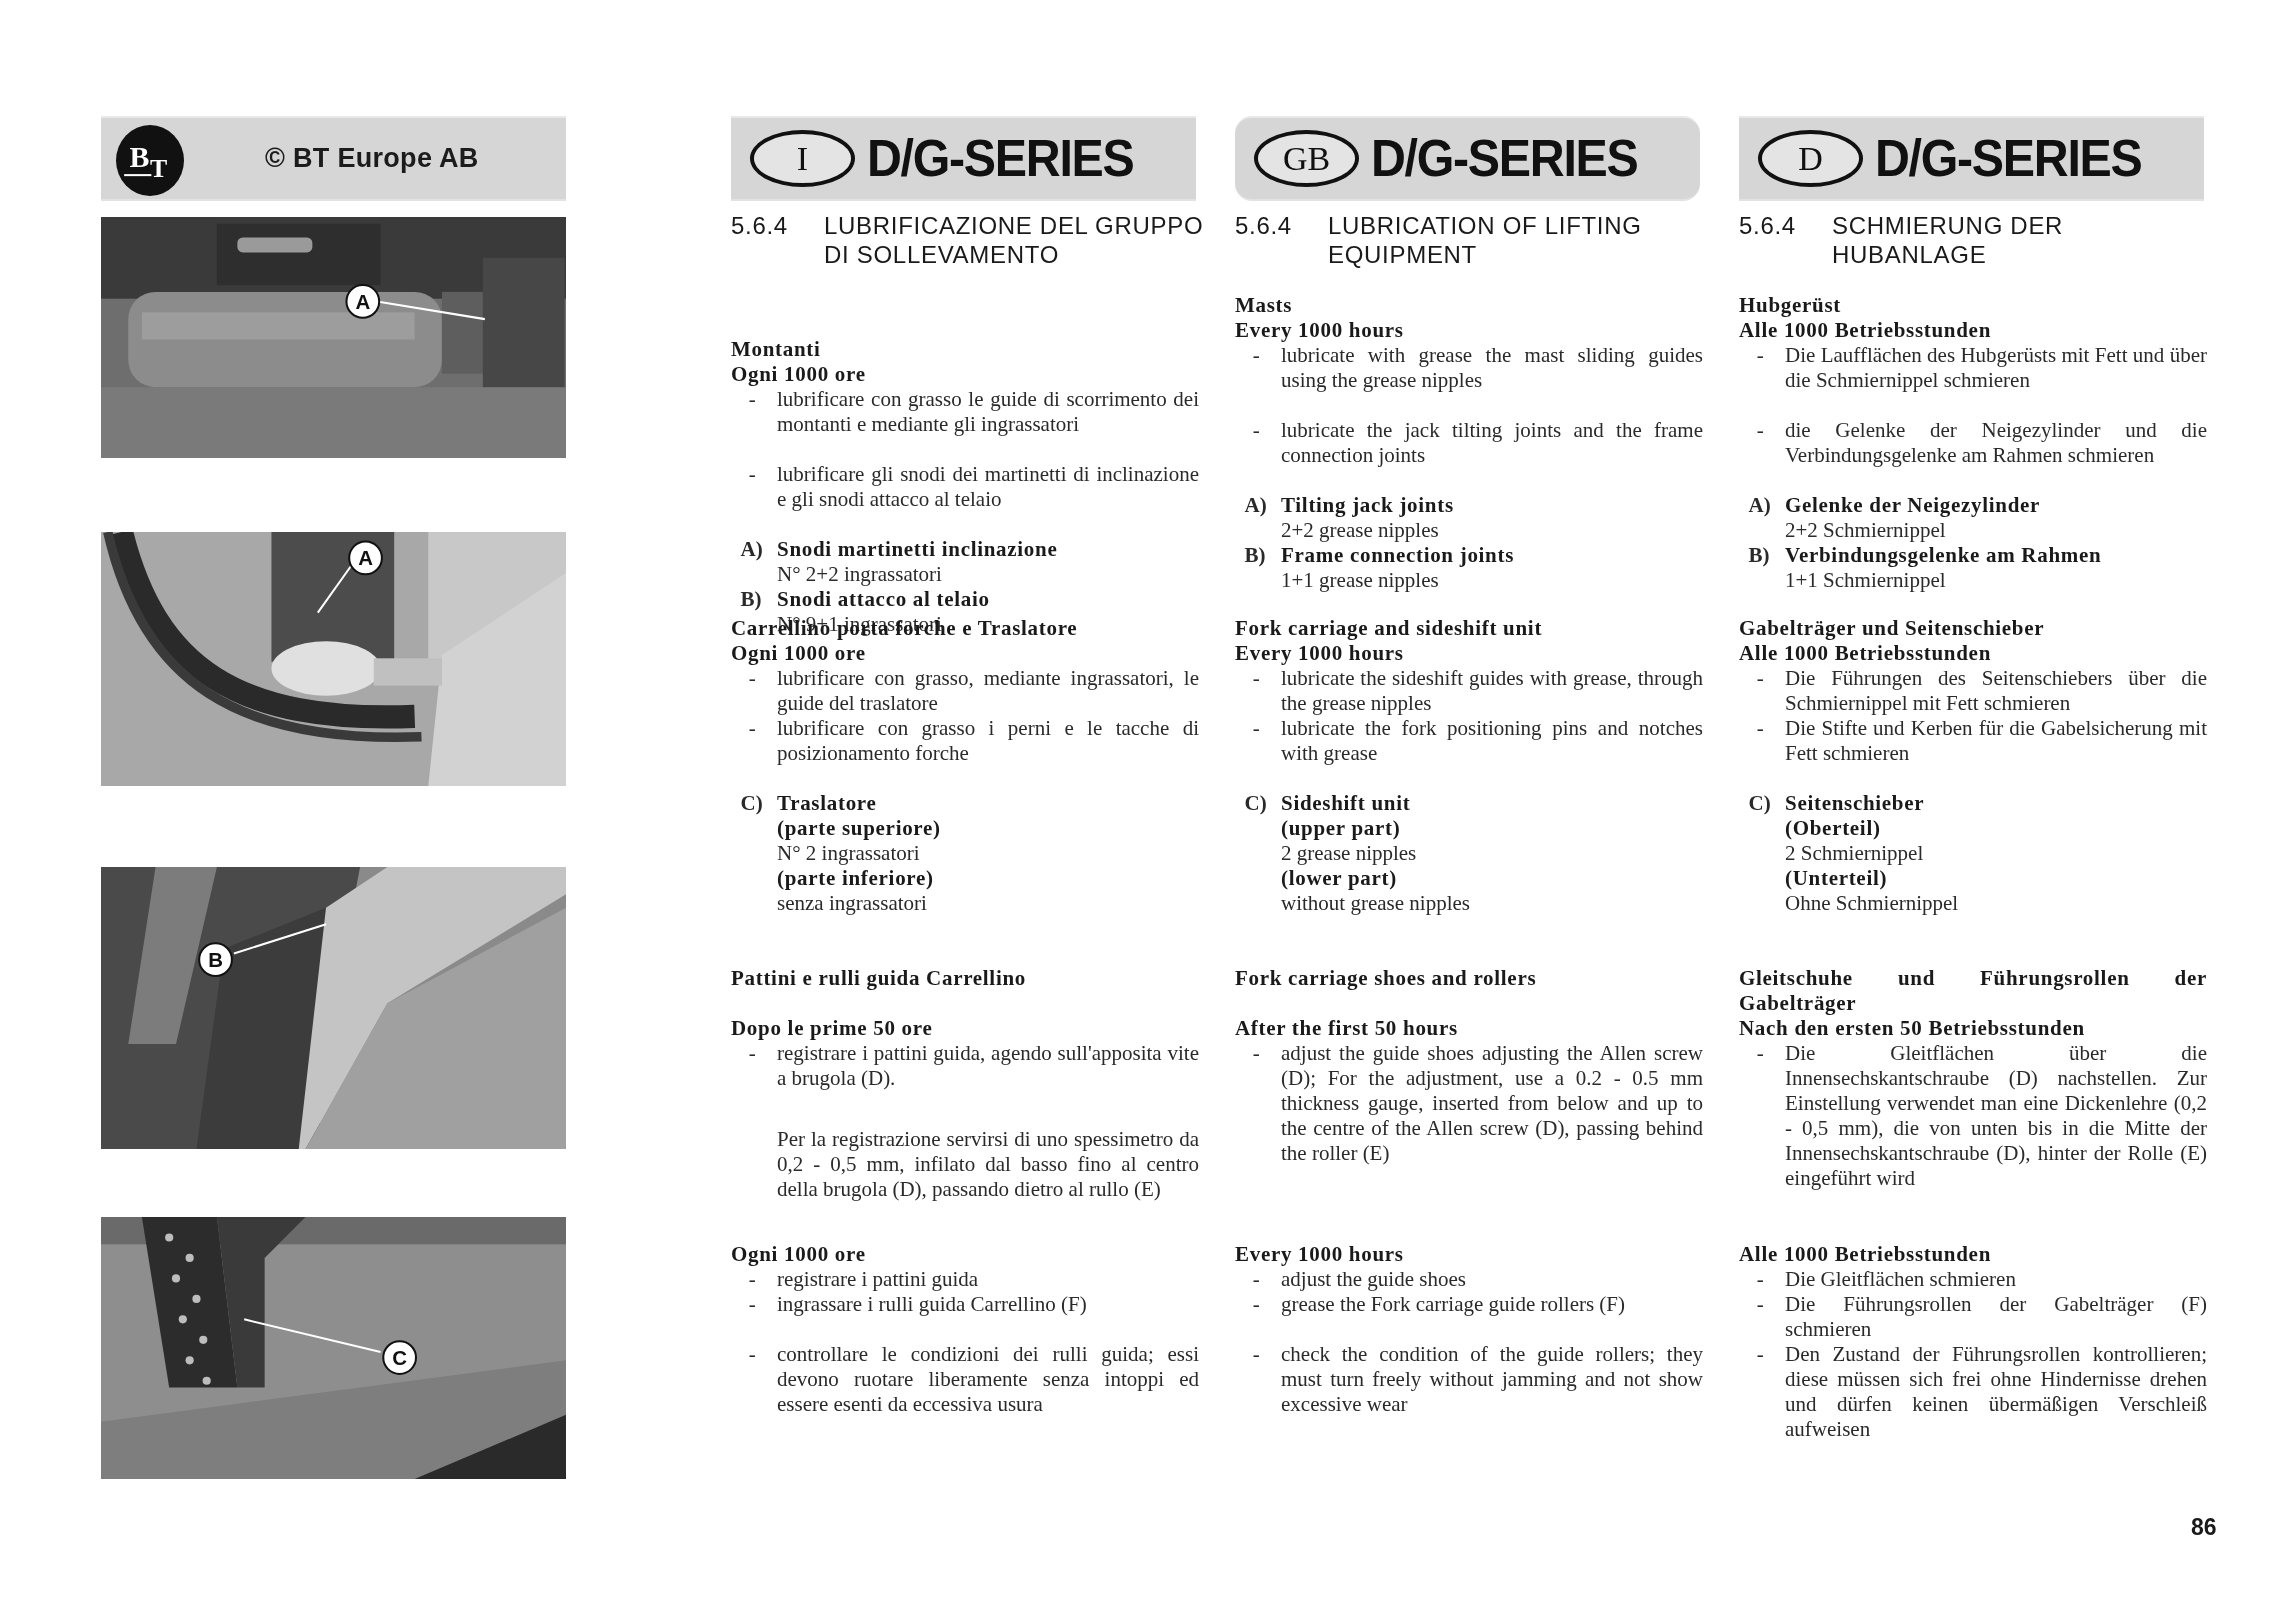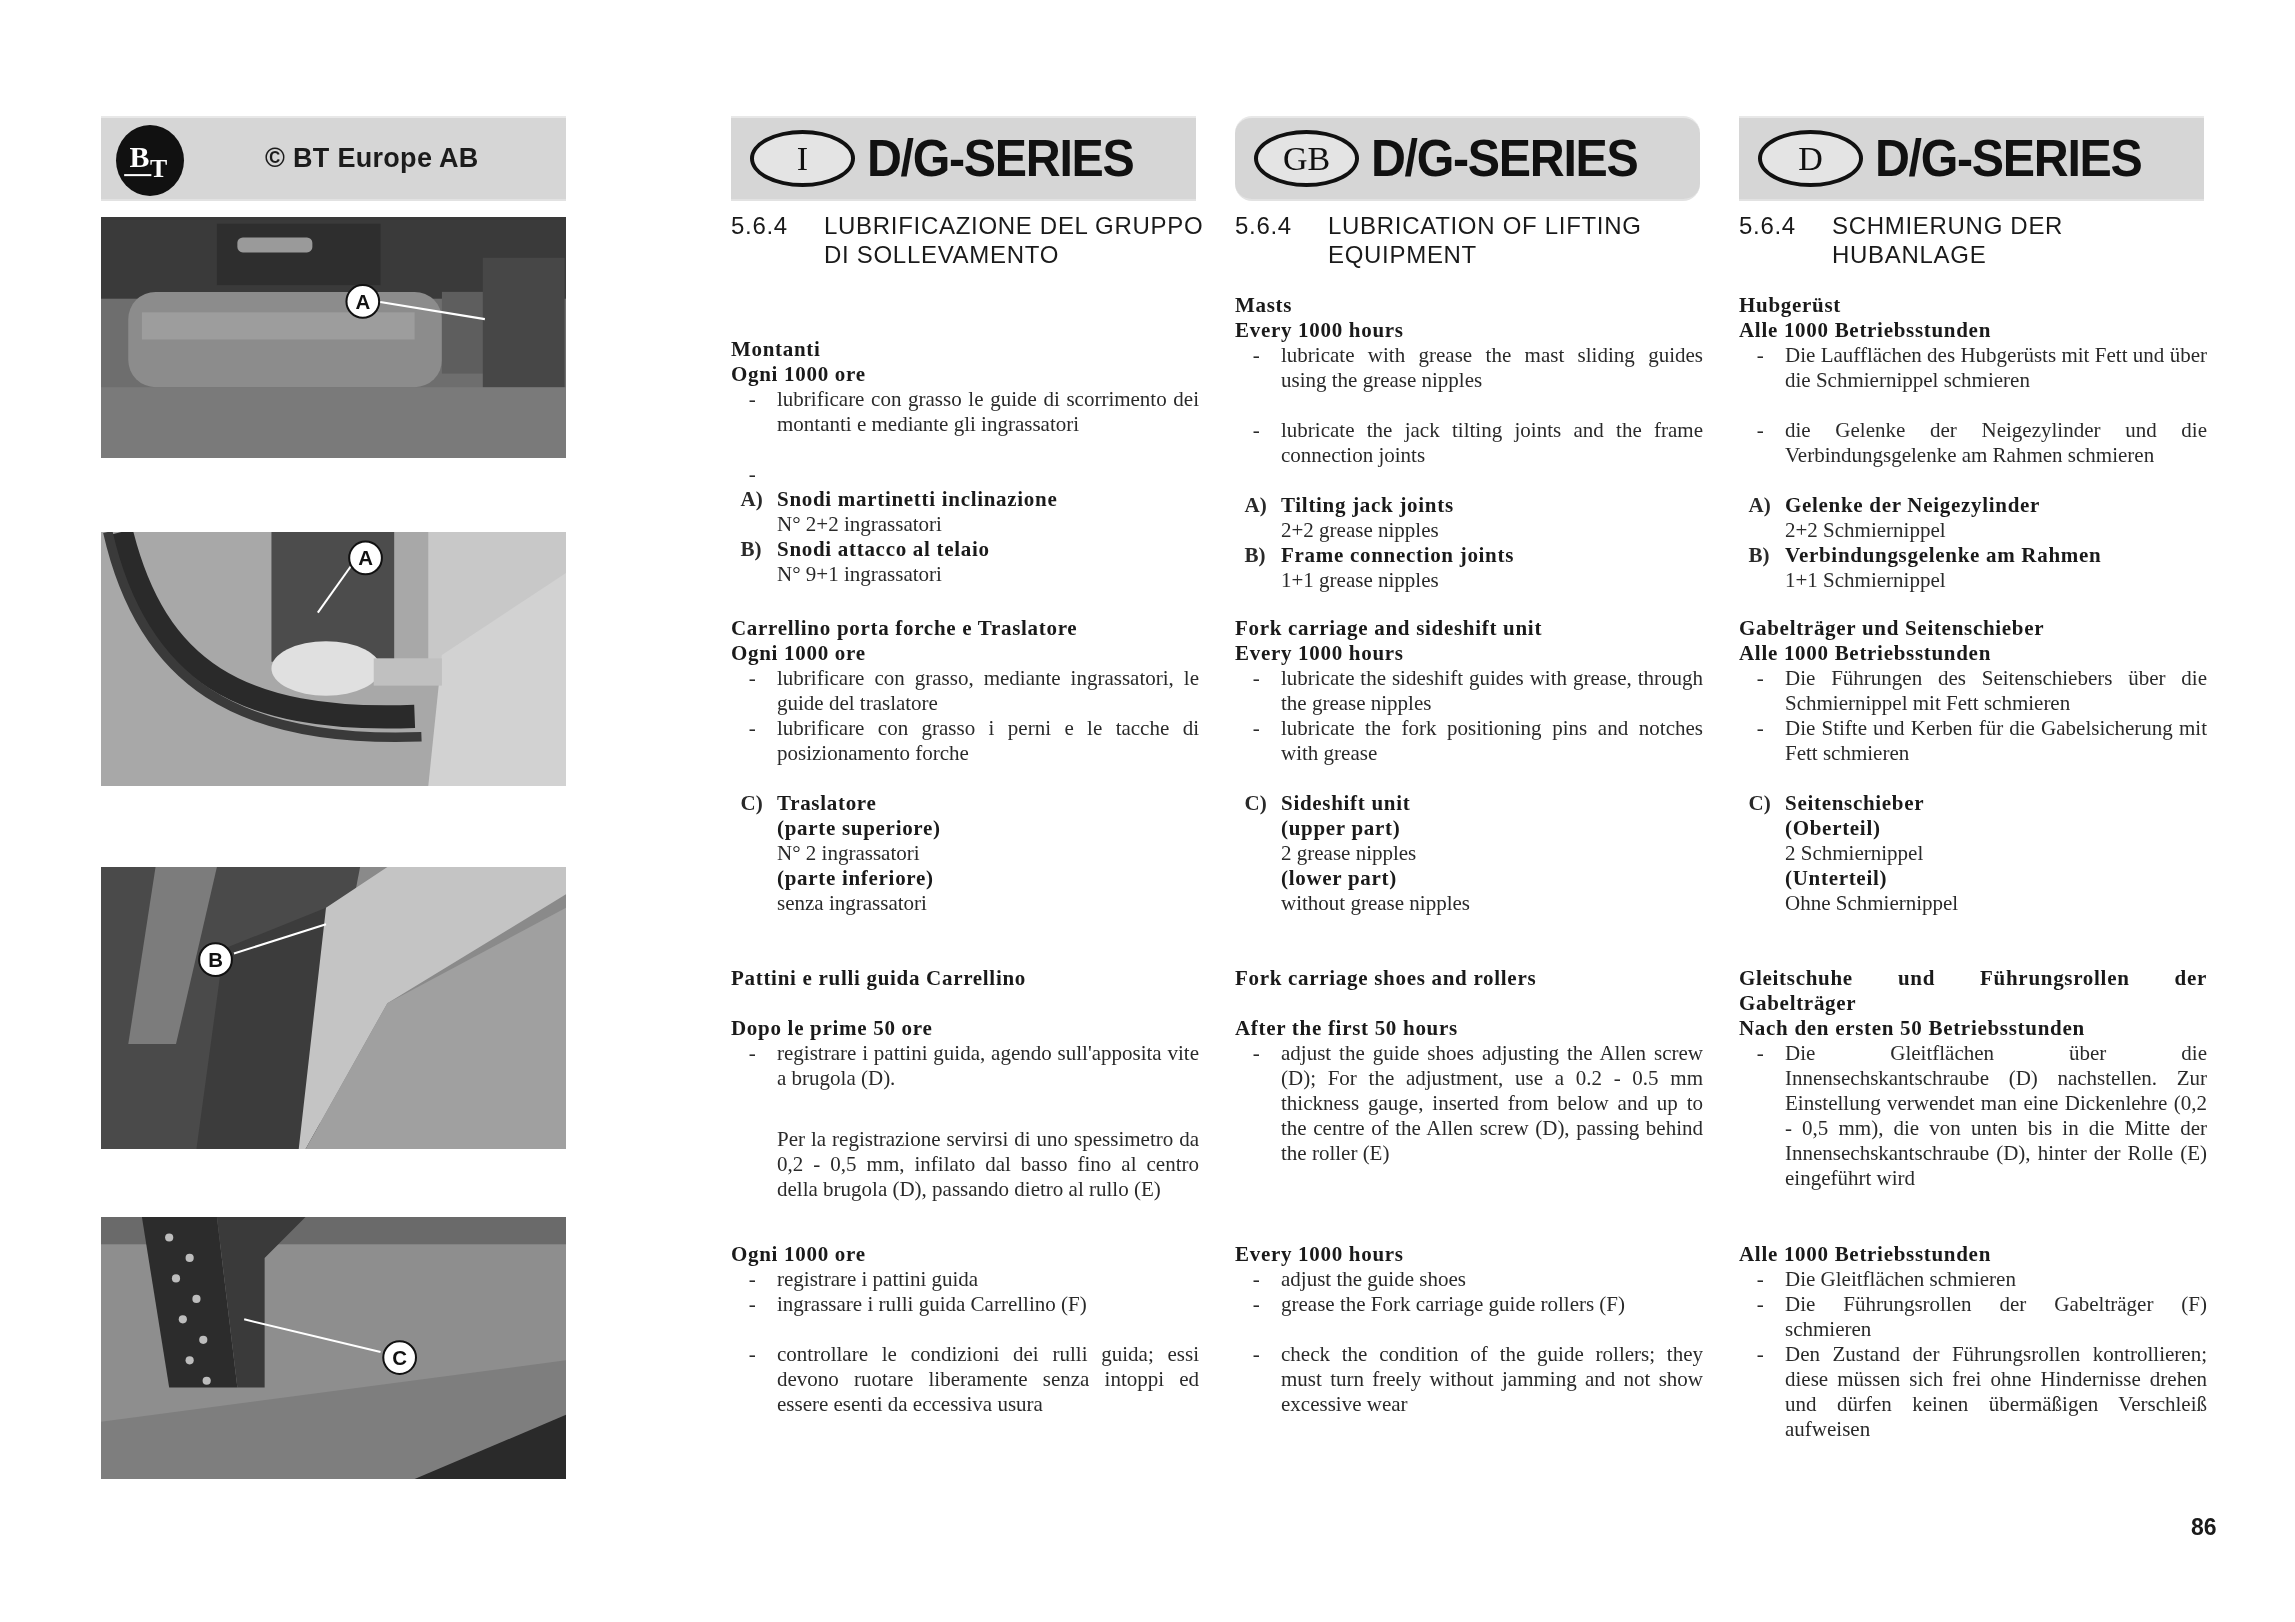--- a/index.html
+++ b/index.html
@@ -175,7 +175,7 @@
     <div class="b">Ogni 1000 ore</div>
     <div class="li"><span class="dash">-</span><span>lubrificare con grasso le guide di scorrimento dei montanti e mediante gli ingrassatori</span></div>
     <div class="gap"></div>
-    <div class="li"><span class="dash">-</span></div>
+    <div class="li"><span class="dash">-</span><span>lubrificare gli snodi dei martinetti di inclinazione e gli snodi attacco al telaio</span></div>
     <div class="gap"></div>
     <div class="item"><span class="mk">A)</span><span class="b">Snodi martinetti inclinazione</span></div>
     <div class="ind">N° 2+2 ingrassatori</div>

